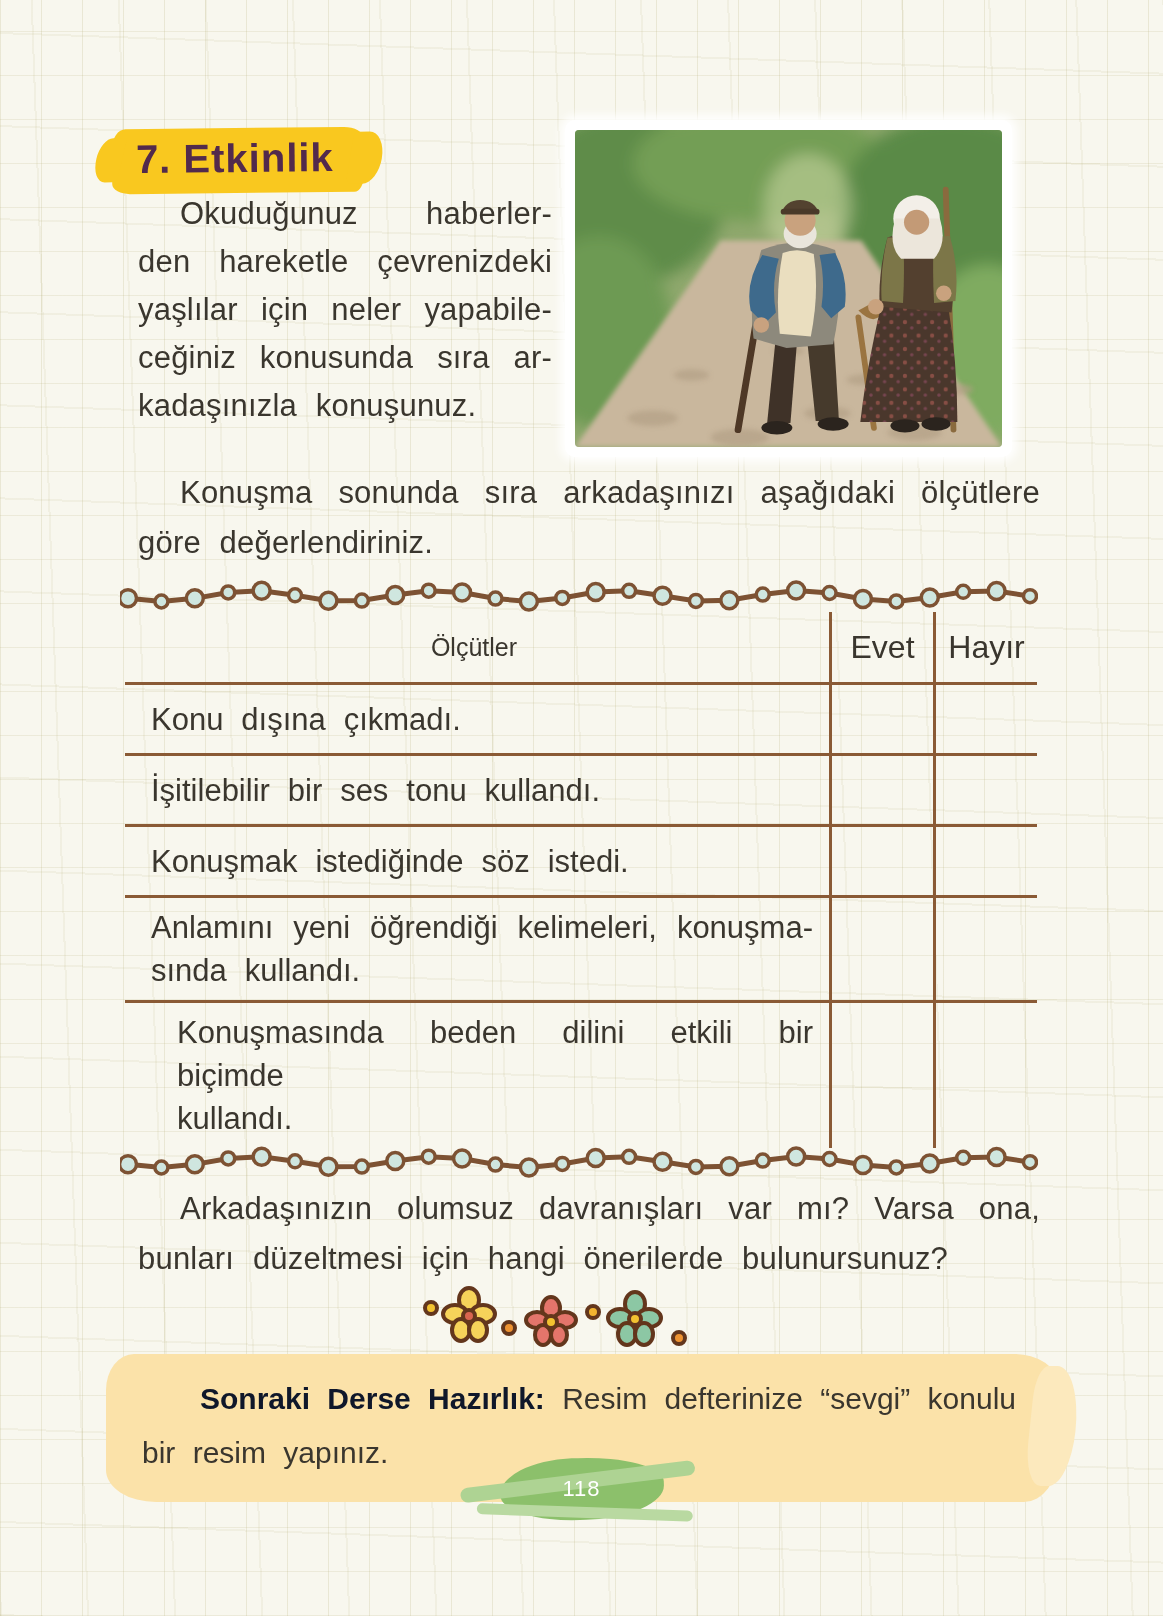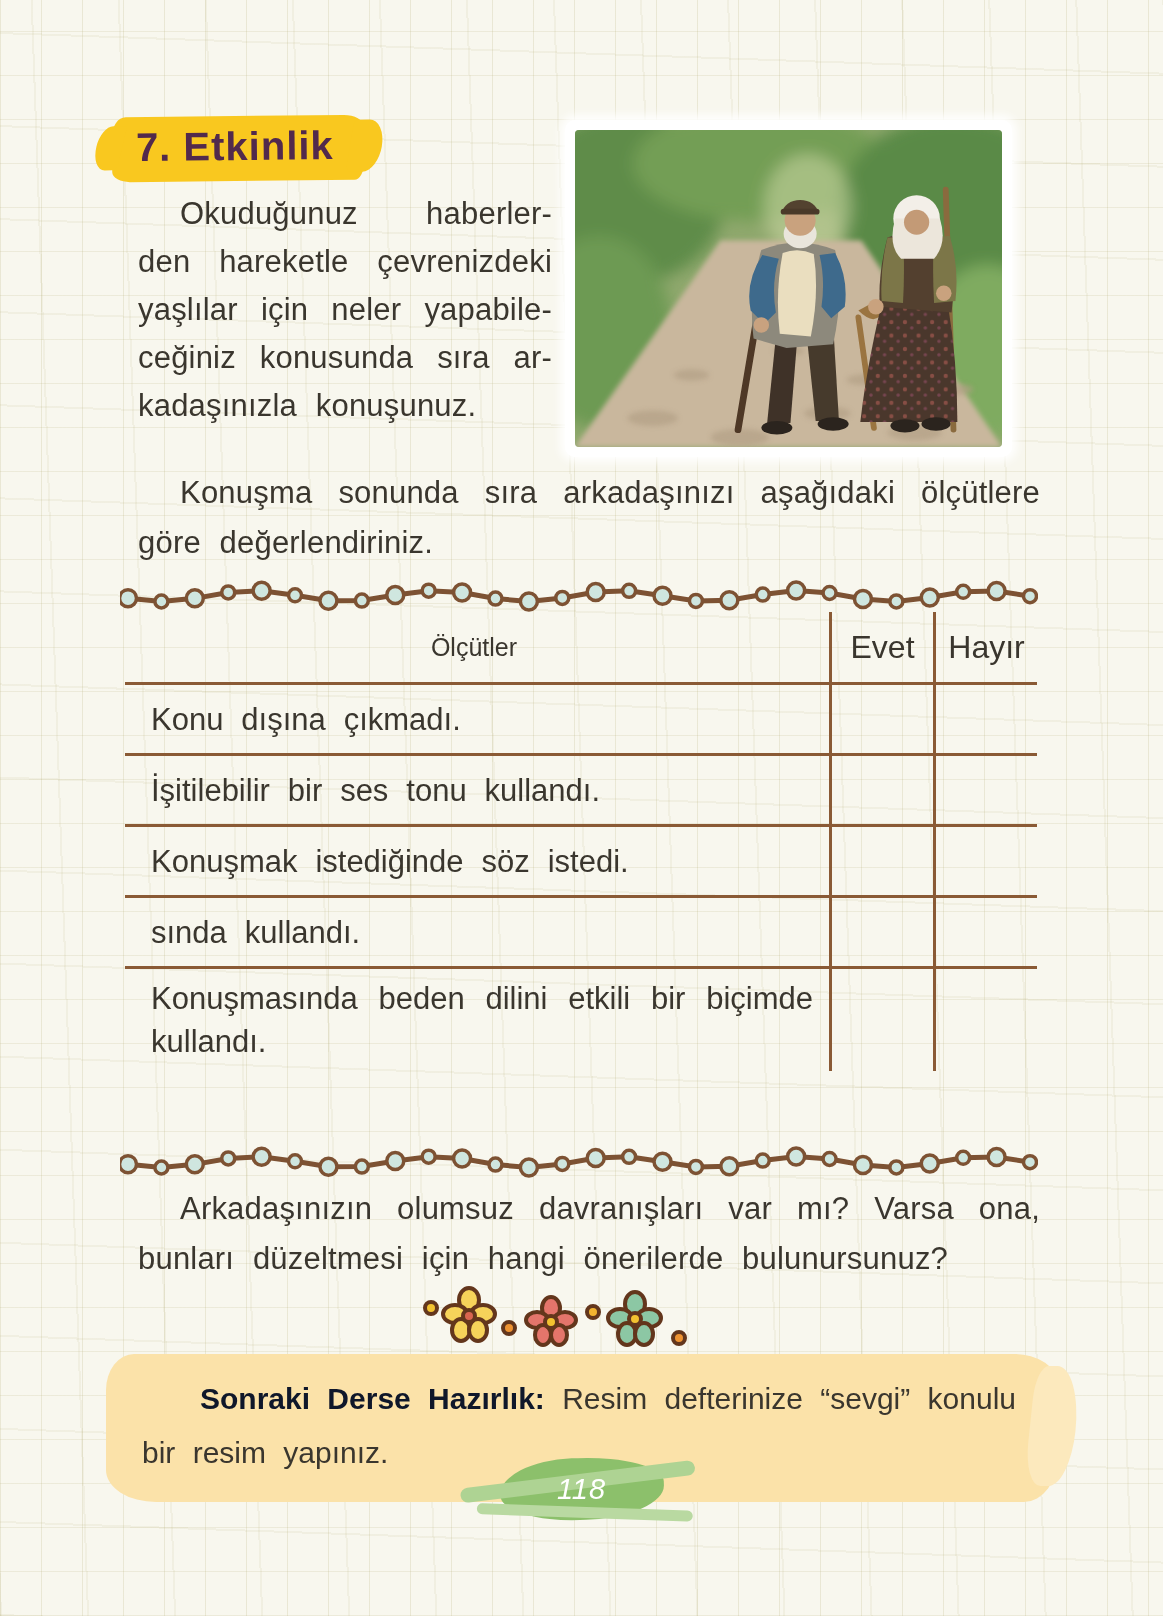--- a/index.html
+++ b/index.html
@@ -19,7 +19,7 @@
   .indent-first .line:first-child{text-indent:42px;}
 
   
-  .title-wrap{position:absolute; left:112px; top:116px;text-decoration:underline;}
+  .title-wrap{position:absolute; left:112px; top:128px;text-decoration:underline;}
   .brush-yellow{
     position:relative; display:inline-block; background:#f9c81f;
     padding:8px 30px 12px 24px; border-radius:14px 20px 10px 18px/20px 12px 18px 10px;

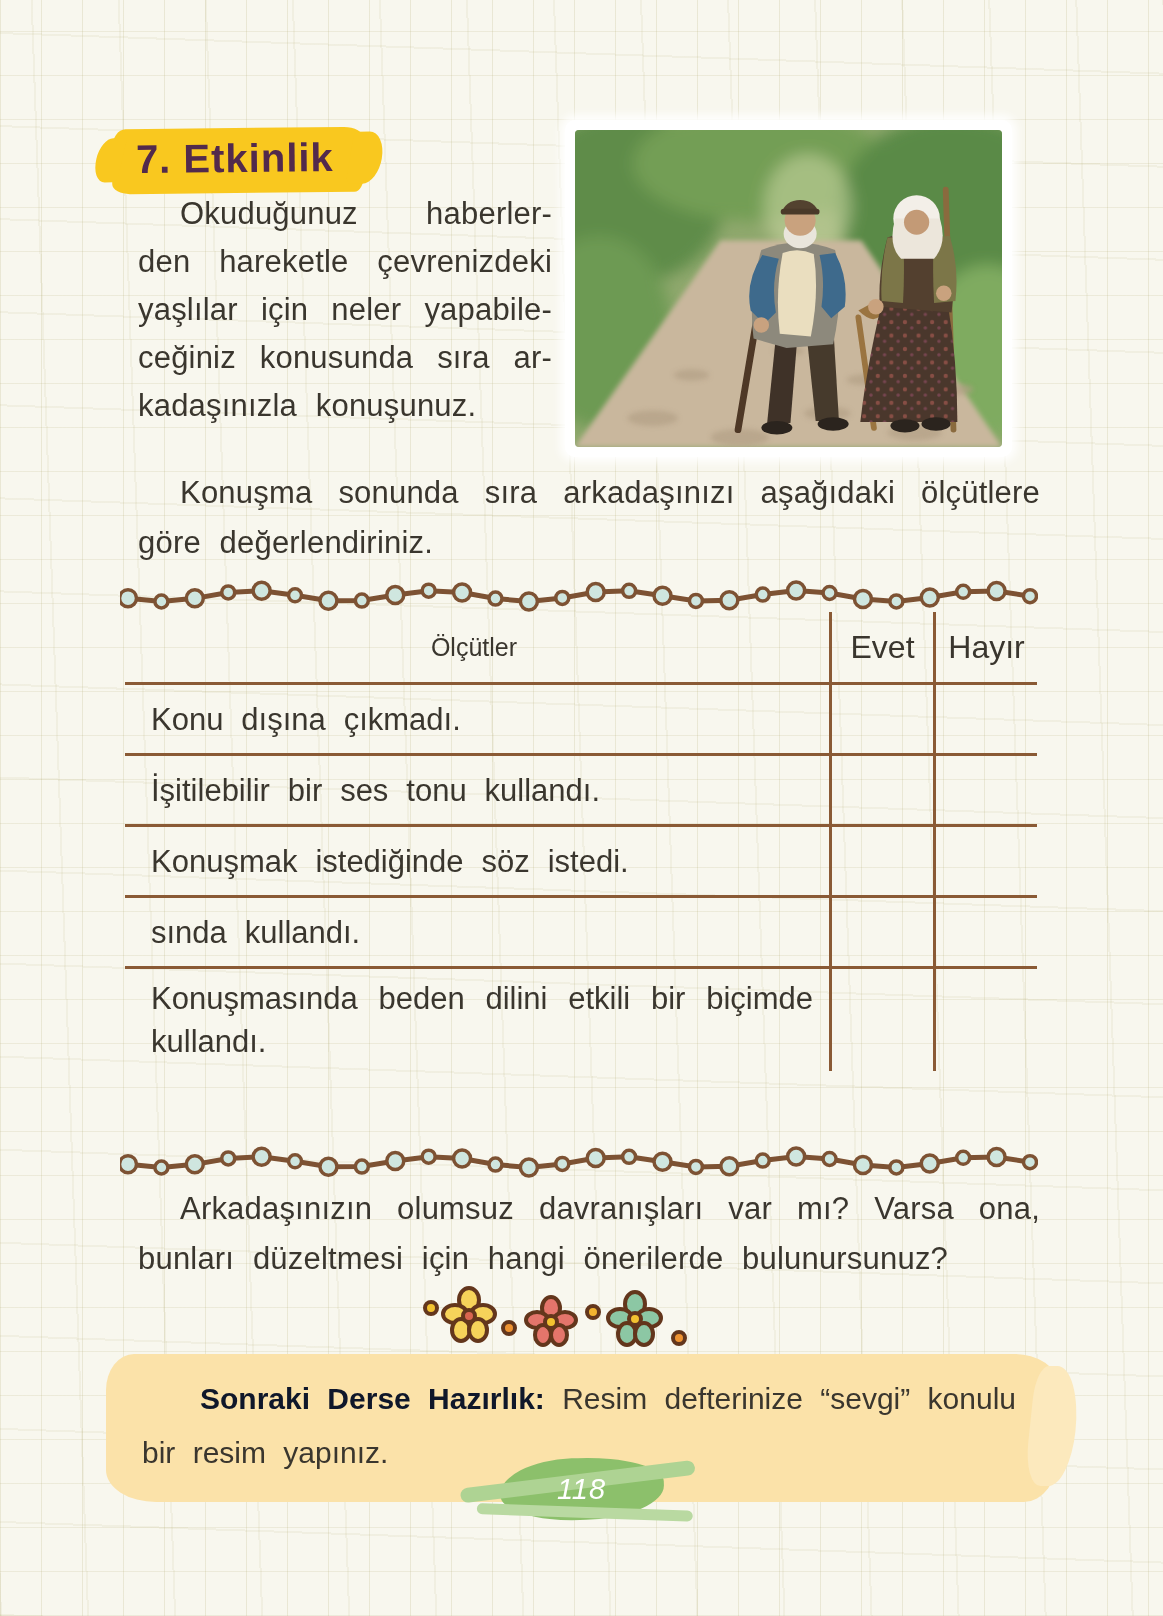--- a/index.html
+++ b/index.html
@@ -239,6 +239,7 @@
       </div>
       <div class="t-row">
         <div class="t-cell criteria">
+          <div class="line">Anlamını yeni öğrendiği kelimeleri, konuşma-</div>
           <div class="line">sında kullandı.</div>
         </div>
         <div class="t-cell ans"></div>

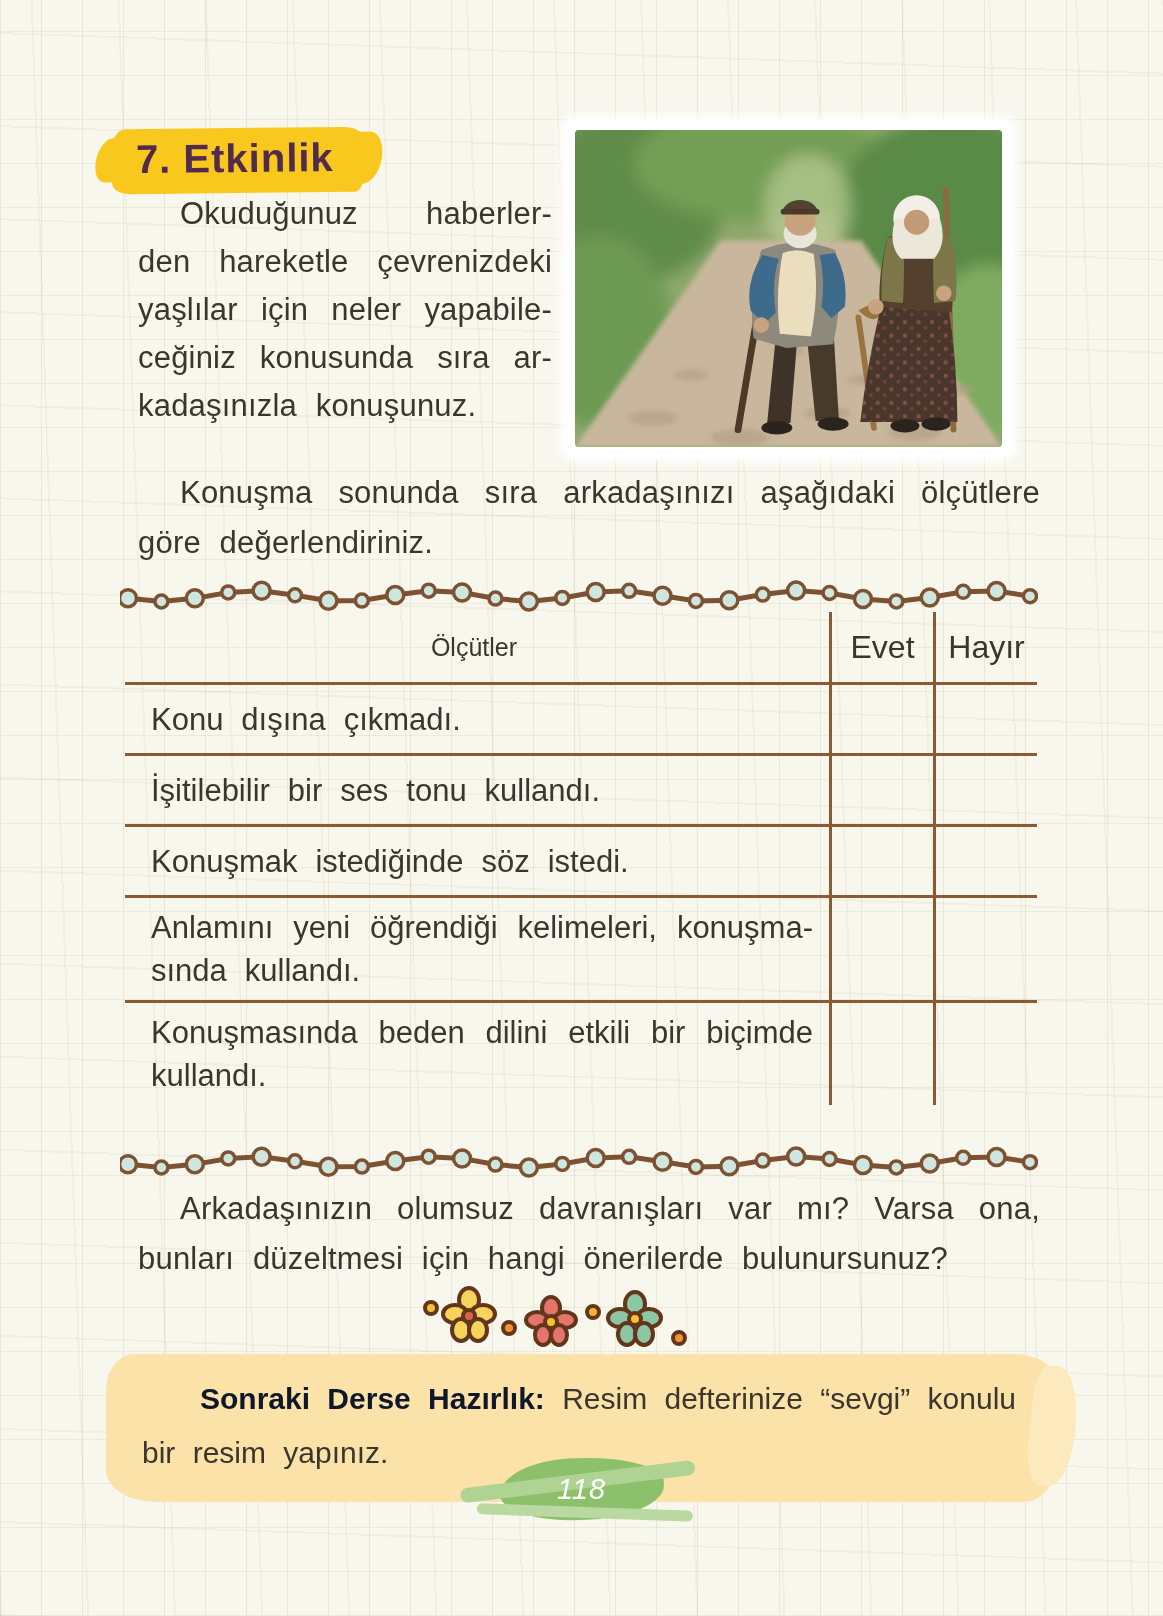--- a/index.html
+++ b/index.html
@@ -49,7 +49,7 @@
   
   .e-table{position:absolute; left:125px; top:612px; width:912px; font-size:31px;}
   .t-row{display:flex; align-items:stretch; border-bottom:3px solid #8a5a35; min-height:68px;}
-  .t-row:last-child{border-bottom:none;}
+  .t-row:last-child{border-bottom:none;padding-left:26px;}
   .t-cell{display:flex; flex-direction:column; justify-content:center; box-sizing:border-box;}
   .t-cell.criteria{flex:1; padding:8px 16px 8px 10px; line-height:43px; word-spacing:.3em;}
   .t-cell.criteria .line:not(:last-child){text-align:justify; text-align-last:justify;}

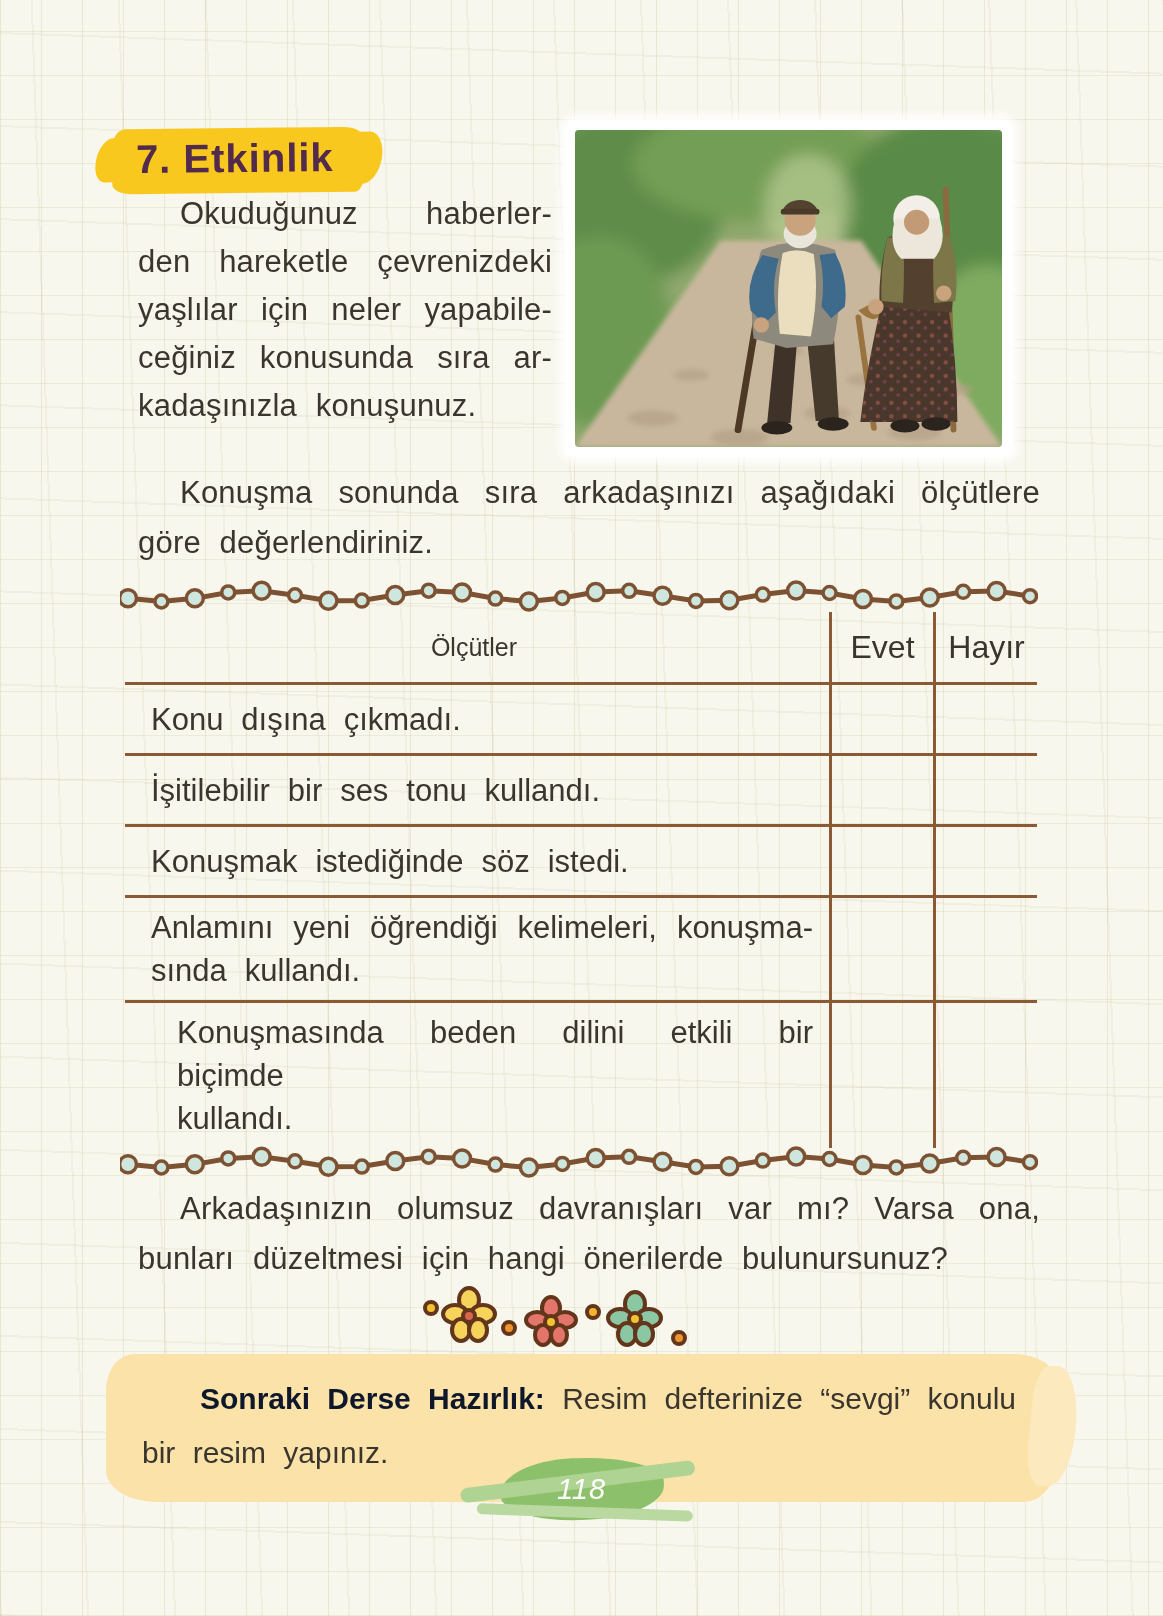--- a/index.html
+++ b/index.html
@@ -80,7 +80,7 @@
     background:#aed393; border-radius:10px; transform:rotate(-5deg);}
   .badge-blob::after{content:''; position:absolute; left:-24px; bottom:2px; width:216px; height:11px;
     background:#b9d9a1; border-radius:10px; transform:rotate(4deg);}
-  .page-number{position:relative; z-index:1; color:#ffffff; font-size:29px; letter-spacing:1px;font-style:italic;}
+  .page-number{position:relative; z-index:1; color:#ffffff; font-size:22px; letter-spacing:1px;}
 </style>
 </head>
 <body>

